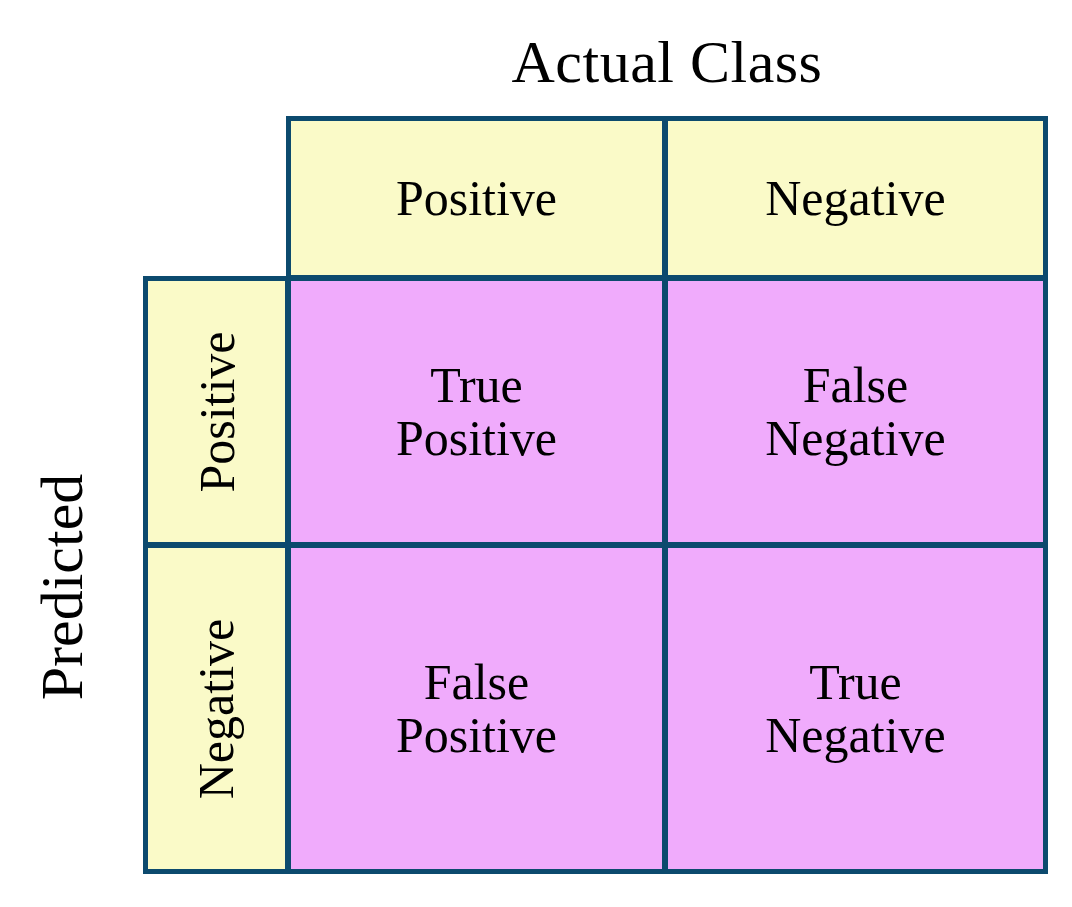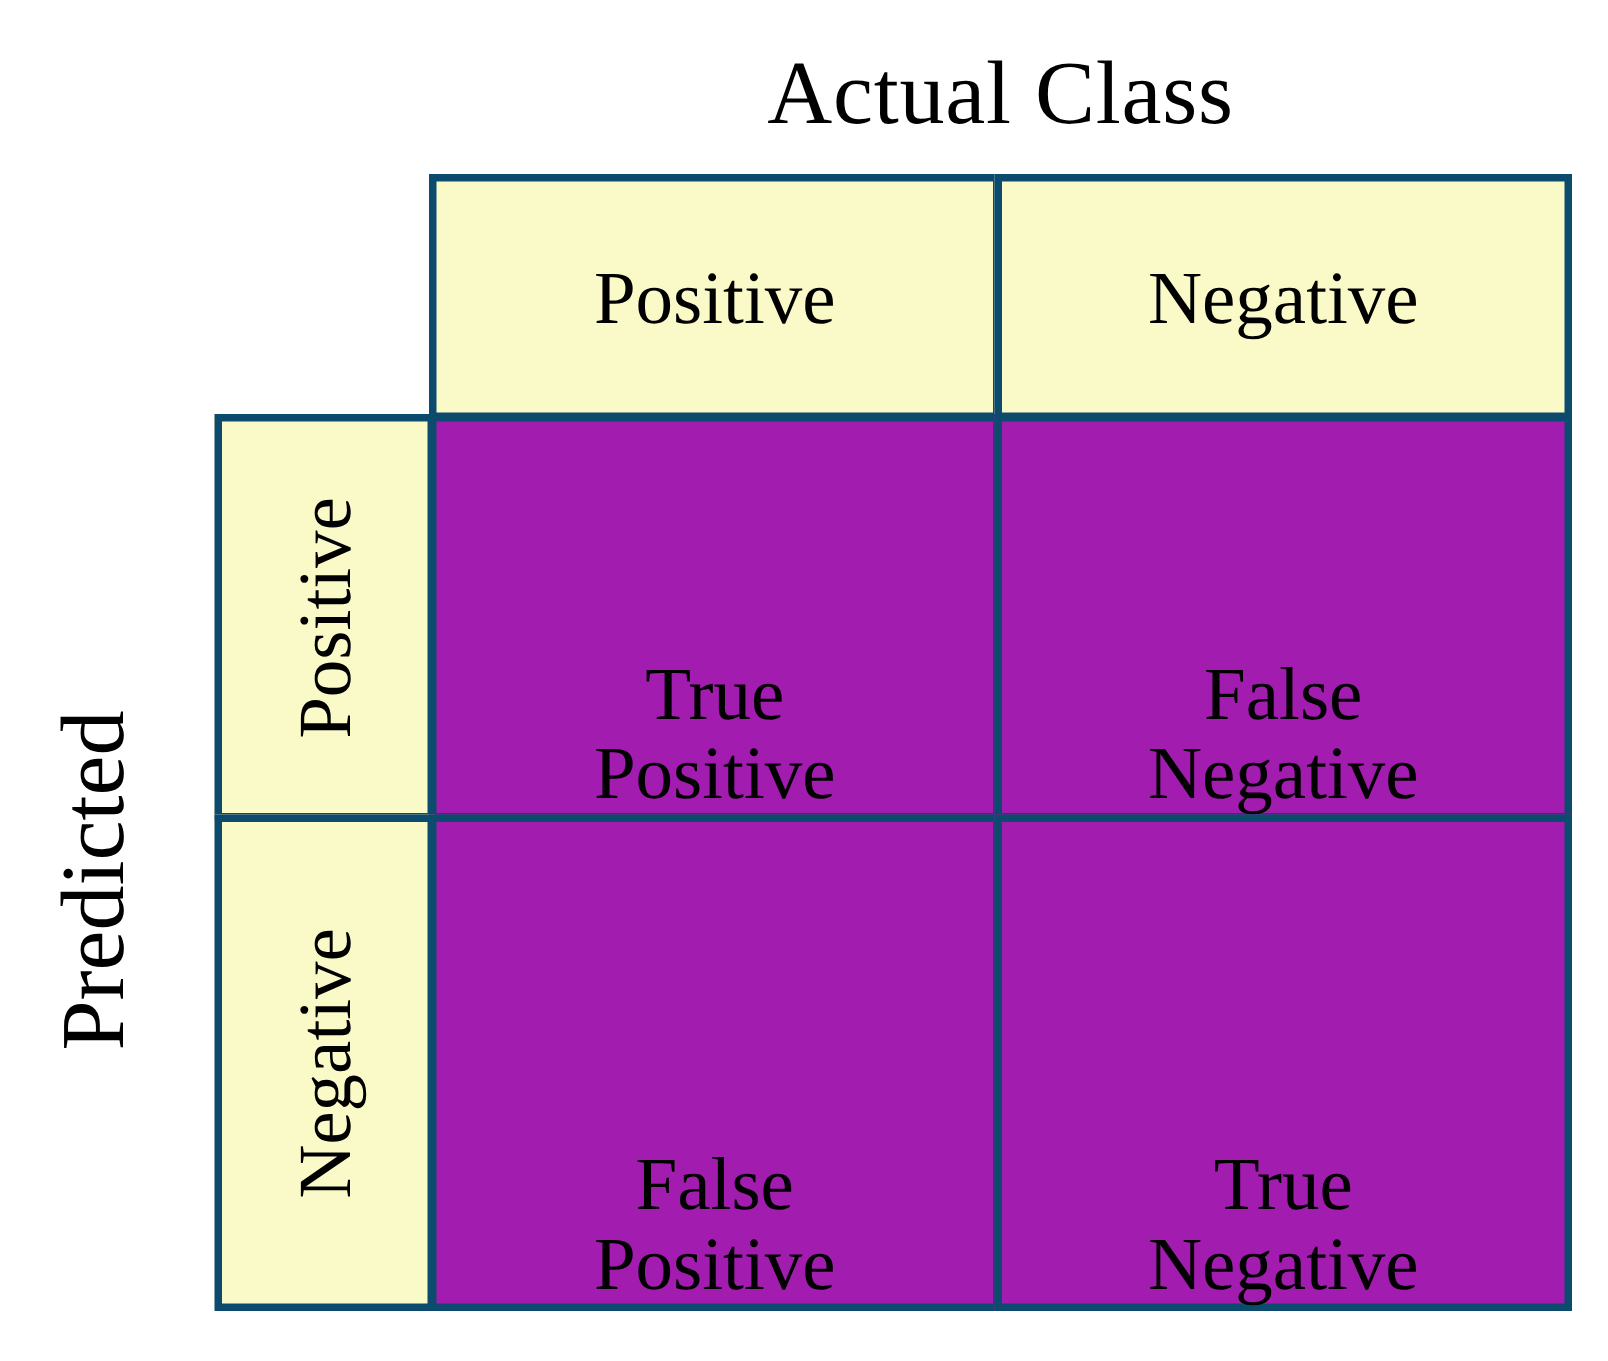--- a/index.html
+++ b/index.html
@@ -95,8 +95,7 @@
   }
 
   .data-cell {
-    background: #a21caf;
-    align-items: flex-end;
+    background: #f0abfc;
   }
 
   .rowlabel-text {

